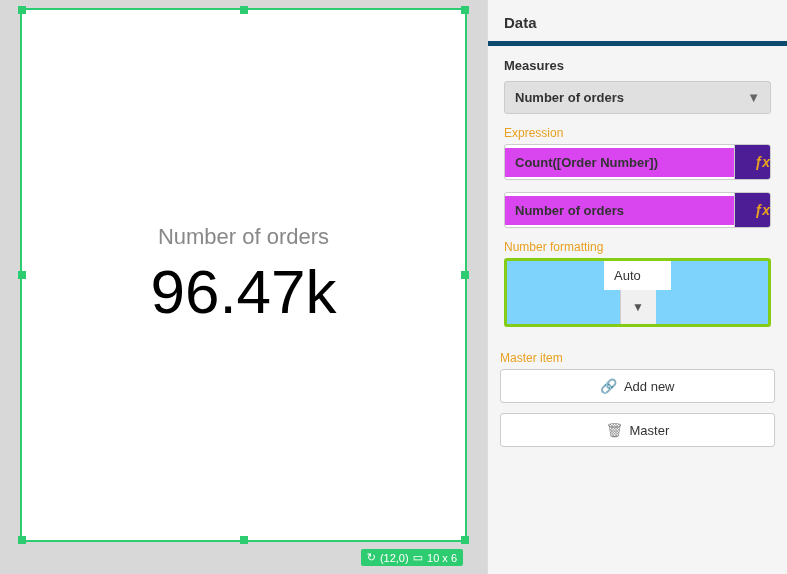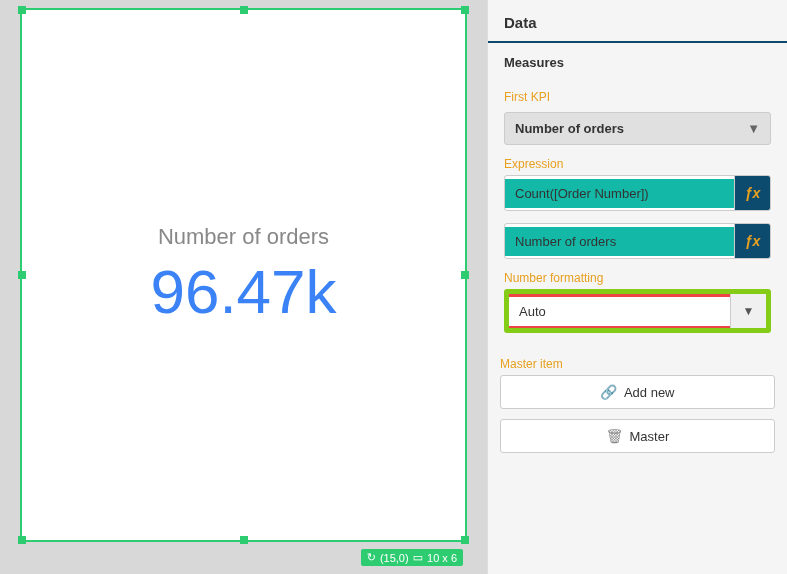--- a/index.html
+++ b/index.html
@@ -99,7 +99,7 @@
       font-size: 15px;
       font-weight: 600;
       color: #333;
-      border-bottom: 2px solid #0c4a6e;
+      border-bottom: 5px solid #0c4a6e;
       background: #f5f5f5;
     }
 

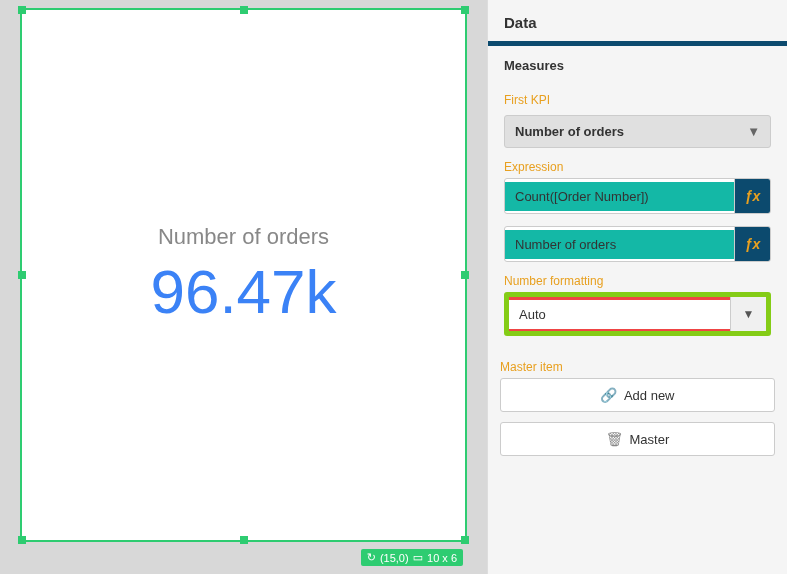--- a/index.html
+++ b/index.html
@@ -111,7 +111,7 @@
       font-size: 13px;
       font-weight: 600;
       color: #333;
-      margin-bottom: 20px;
+      margin-bottom: 8px;
     }
 
     .section-subtitle {

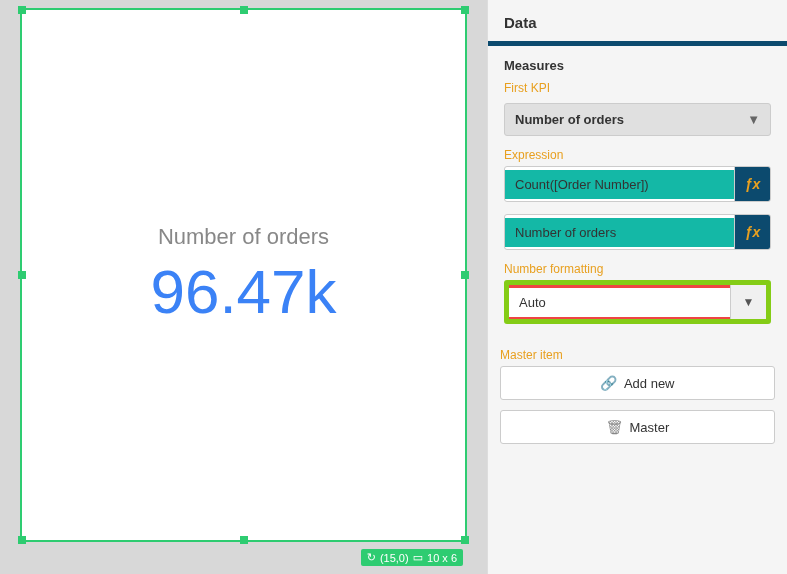--- a/index.html
+++ b/index.html
@@ -305,7 +305,6 @@
 
   <div class="panel-section">
     <div class="section-title">Measures</div>
-    <div class="section-subtitle">First KPI</div>
 
     <div class="measure-dropdown">
       <span>Number of orders</span>

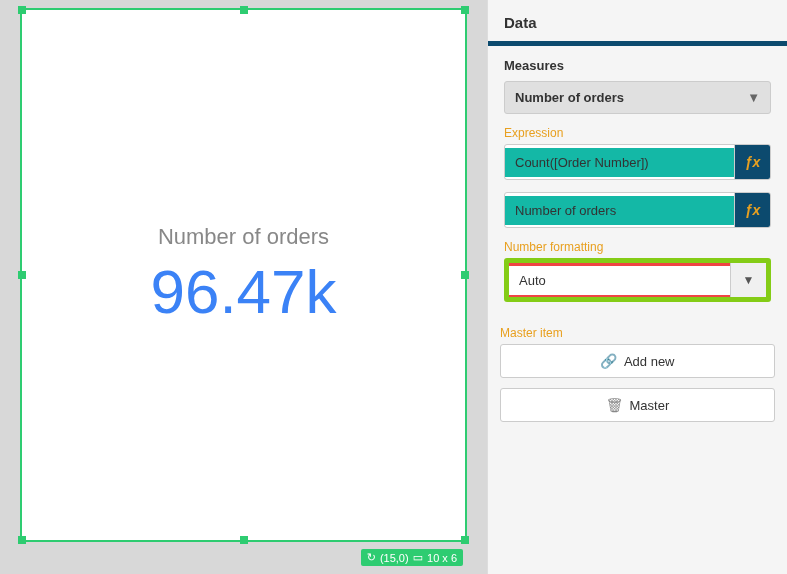--- a/index.html
+++ b/index.html
@@ -170,8 +170,9 @@
       padding: 7px 10px;
       font-size: 13px;
       color: #333;
-      background: #14b8a6;
+      background: #d946ef;
       outline: none;
+      font-weight: bold;
     }
 
     .fx-button {

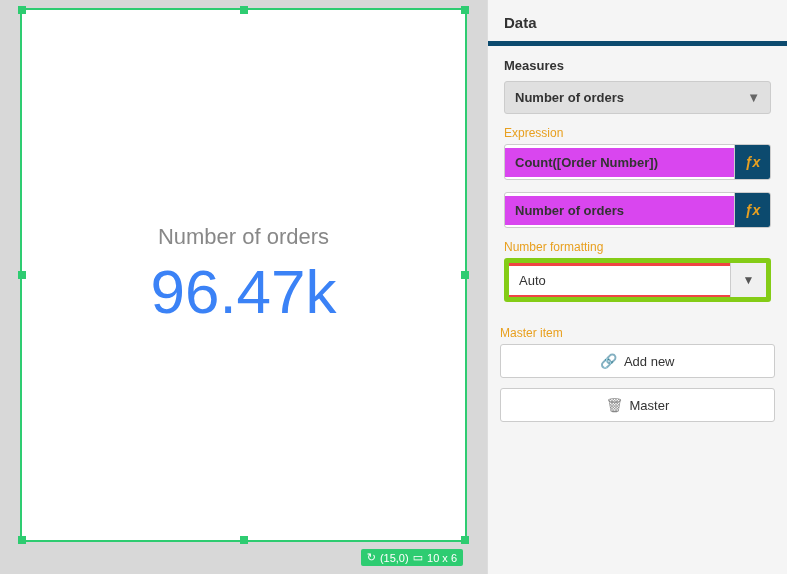--- a/index.html
+++ b/index.html
@@ -178,12 +178,12 @@
     .fx-button {
       width: 36px;
       height: 34px;
-      background: #0c4a6e;
+      background: #4c1d95;
       border: none;
       border-left: 1px solid #ccc;
       display: flex;
       align-items: center;
-      justify-content: center;
+      justify-content: flex-end;
       cursor: pointer;
       flex-shrink: 0;
     }

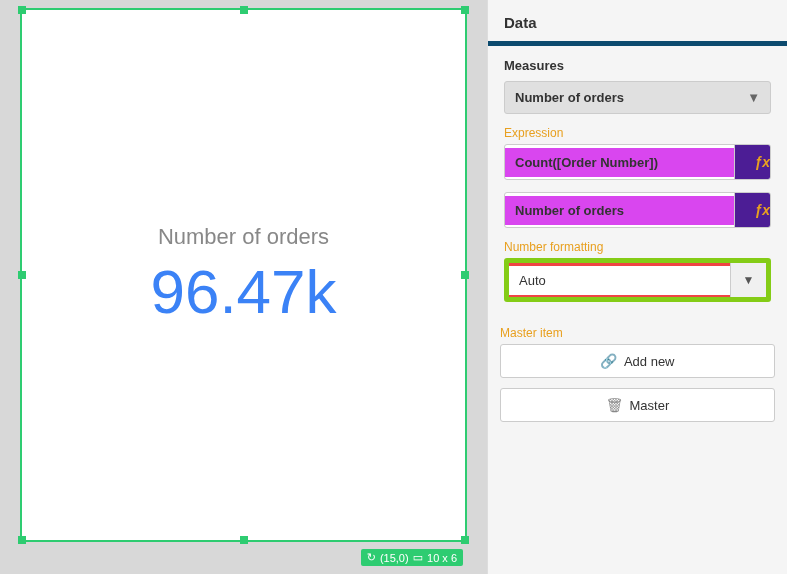--- a/index.html
+++ b/index.html
@@ -64,7 +64,7 @@
     .kpi-value {
       font-size: 62px;
       font-weight: 300;
-      color: #3b82f6;
+      color: #000000;
       line-height: 1.1;
     }
 

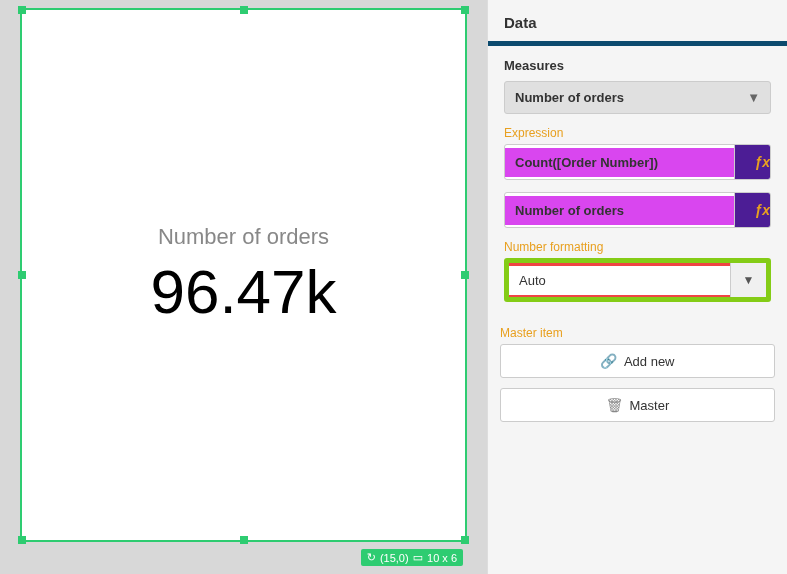--- a/index.html
+++ b/index.html
@@ -198,10 +198,11 @@
     .select-row {
       display: flex;
       align-items: center;
-      border: 5px solid #84cc16;
+      border: 3px solid #84cc16;
       border-radius: 3px;
       overflow: hidden;
-      background: #ef4444;
+      background: #7dd3fc;
+      flex-direction: column;
     }
 
     .select-field {

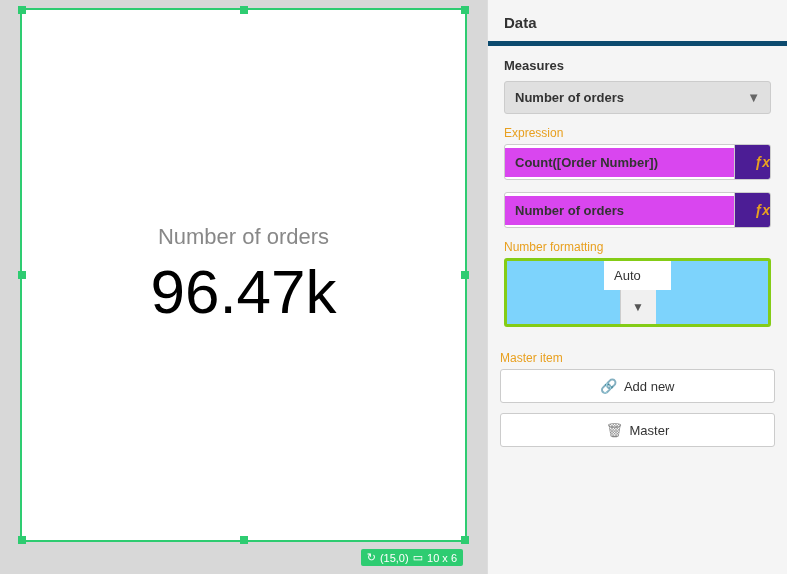--- a/index.html
+++ b/index.html
@@ -296,7 +296,7 @@
 
   <div class="widget-status">
     <span>↻</span>
-    <span>(15,0)</span>
+    <span>(12,0)</span>
     <span>▭</span>
     <span>10 x 6</span>
   </div>

